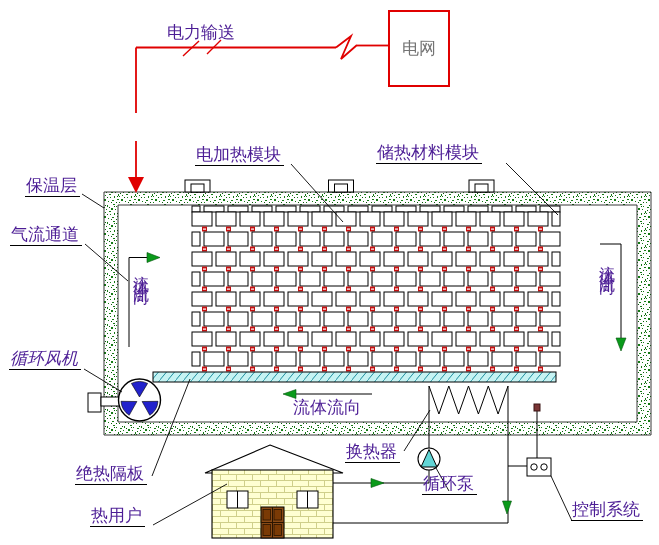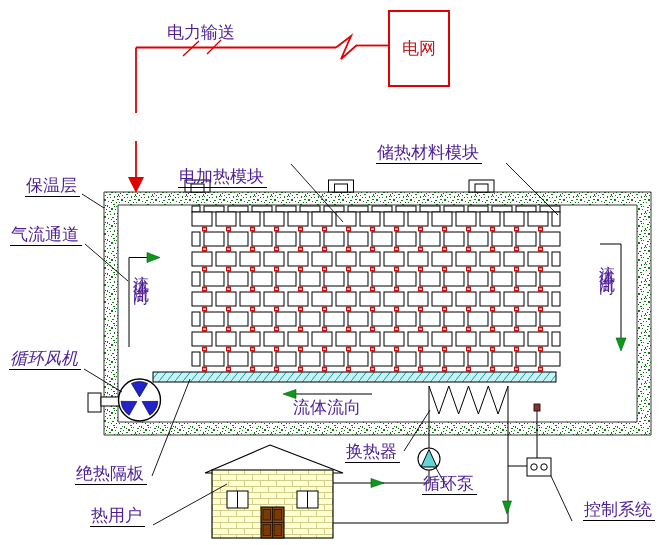--- a/index.html
+++ b/index.html
@@ -9,7 +9,7 @@
   .lbl{position:absolute;font-size:17px;line-height:1.05;color:#4c1d95;white-space:nowrap;z-index:3;}
   .ul{border-bottom:1px solid #000;padding:0 3px 1px 1px;}
   .vert{writing-mode:vertical-rl;text-orientation:upright;letter-spacing:5px;font-size:16px;line-height:18px;}
-  .rbox{position:absolute;border:2px solid var(--line-red,#e00000);background:#fff;color:#b91c1c;
+  .rbox{position:absolute;border:2px solid var(--line-red,#e00000);background:#fff;color:#737373;
         display:flex;align-items:center;justify-content:center;font-size:17px;z-index:3;}
   
   .k{stroke:#000;stroke-width:1;fill:none;}

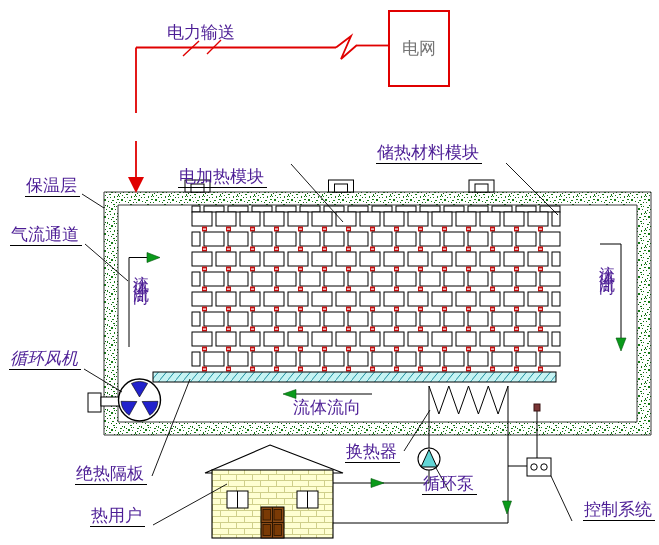--- a/index.html
+++ b/index.html
@@ -582,7 +582,7 @@
 <div class="lbl" style="left:167px;top:24px;">电力输送</div>
 <div class="lbl ul" style="left:25px;top:177px;">保温层</div>
 <div class="lbl ul" style="left:10px;top:226px;">气流通道</div>
-<div class="lbl ul" style="left:178px;top:146px;margin-top:22px;">电加热模块</div>
+<div class="lbl ul" style="left:195px;top:146px;">电加热模块</div>
 <div class="lbl ul" style="left:376px;top:144px;">储热材料模块</div>
 <div class="lbl ul" style="left:9px;top:350px;font-style:italic;">循环风机</div>
 <div class="lbl ul" style="left:75px;top:457px;margin-top:8px;">绝热隔板</div>

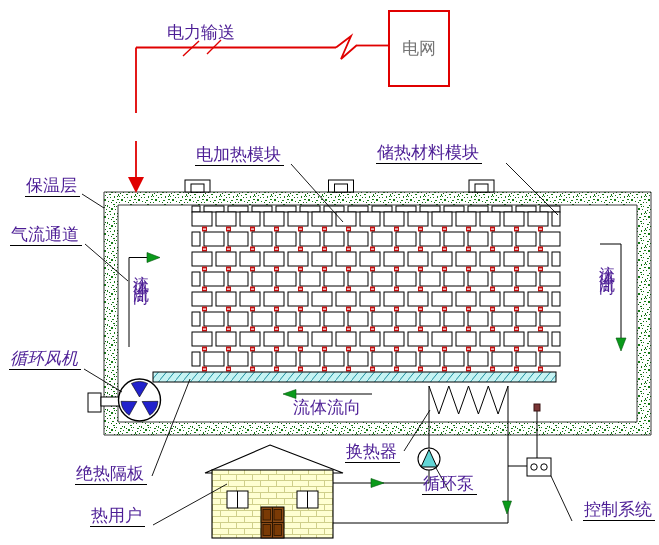--- a/index.html
+++ b/index.html
@@ -589,7 +589,7 @@
 <div class="lbl ul" style="left:90px;top:507px;">热用户</div>
 <div class="lbl ul" style="left:345px;top:443px;">换热器</div>
 <div class="lbl ul" style="left:422px;top:475px;">循环泵</div>
-<div class="lbl ul" style="left:583px;top:501px;text-align:center;">控制系统</div>
+<div class="lbl ul" style="left:571px;top:501px;text-align:center;">控制系统</div>
 <div class="lbl vert" style="left:132px;top:262px;">流体流向</div>
 <div class="lbl vert" style="left:598px;top:252px;">流体流向</div>
 <div class="lbl" style="left:293px;top:399px;">流体流向</div>

